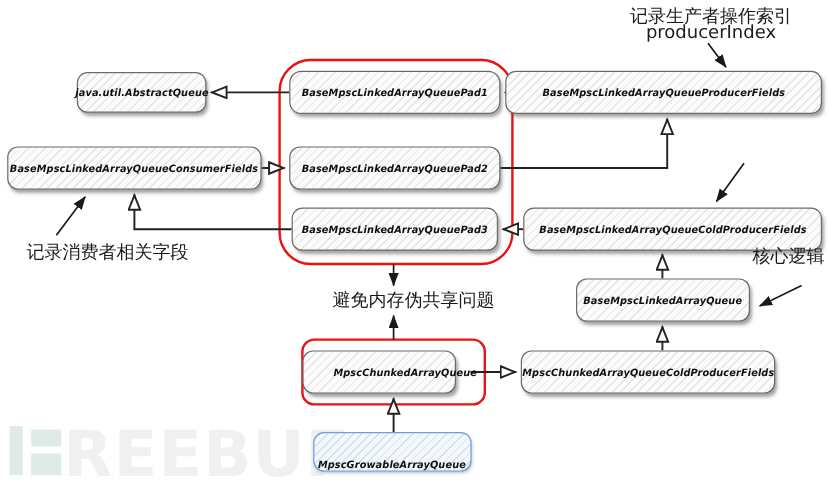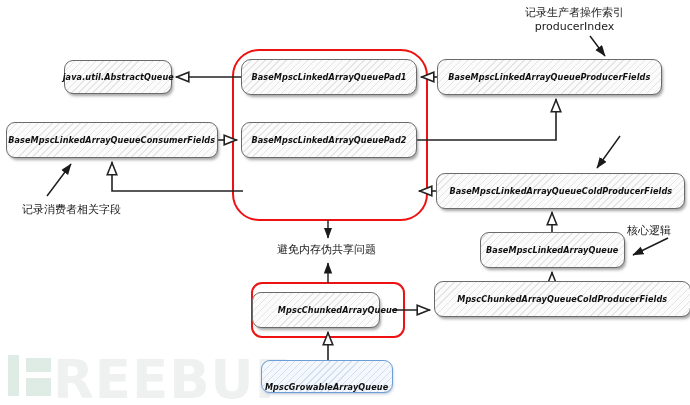--- a/index.html
+++ b/index.html
@@ -63,7 +63,7 @@
     position:absolute;
     color:#1a1a1a;
     font-family:"DejaVu Sans", sans-serif;
-    font-size:11px;
+    font-size:15px;
     line-height:14px;
     white-space:nowrap;
   }

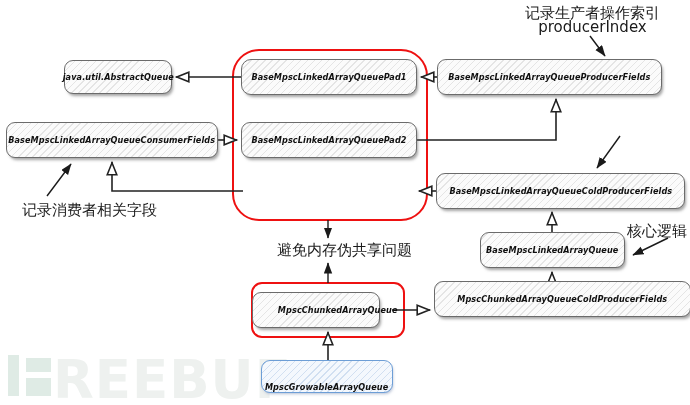--- a/index.html
+++ b/index.html
@@ -135,7 +135,7 @@
     <span>BaseMpscLinkedArrayQueuePad1</span>
   </div>
 
-  <div class="node" style="left:437px;top:59px;width:225px;height:36px;">
+  <div class="node" style="left:421px;top:59px;width:264px;height:36px;">
     <span>BaseMpscLinkedArrayQueueProducerFields</span>
   </div>
 

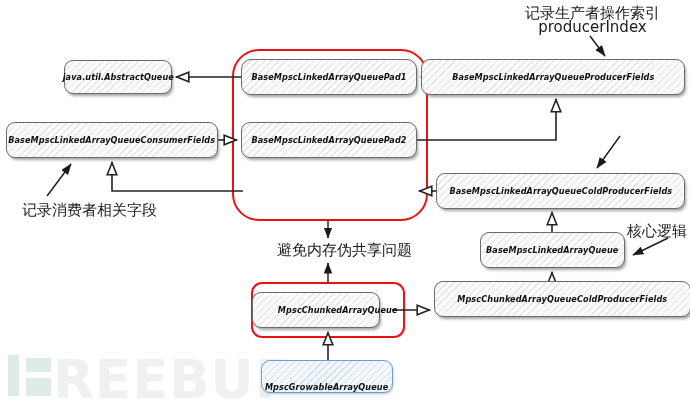--- a/index.html
+++ b/index.html
@@ -147,6 +147,9 @@
     <span>BaseMpscLinkedArrayQueuePad2</span>
   </div>
 
+  <div class="node" style="left:243px;top:173px;width:172px;height:36px;">
+    <span>BaseMpscLinkedArrayQueuePad3</span>
+  </div>
 
   <div class="node" style="left:436px;top:173px;width:249px;height:36px;">
     <span>BaseMpscLinkedArrayQueueColdProducerFields</span>

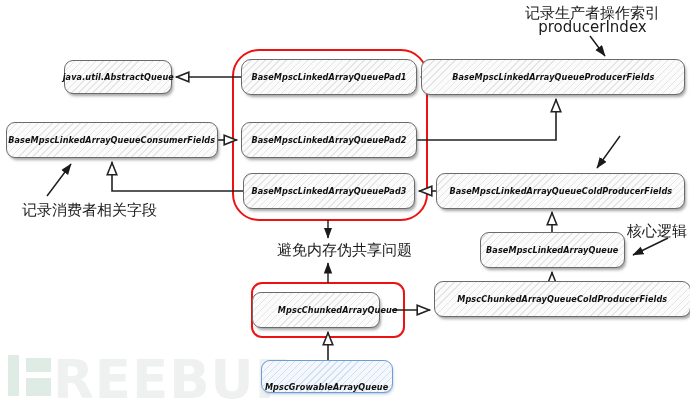--- a/index.html
+++ b/index.html
@@ -181,7 +181,7 @@
     <div>记录消费者相关字段</div>
   </div>
 
-  <div class="note" style="left:627px;top:224px;">
+  <div class="note" style="left:627px;top:206px;">
     <div>核心逻辑</div>
   </div>
 

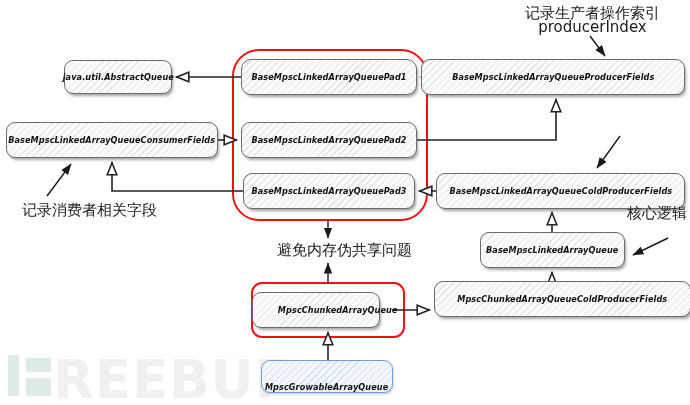--- a/index.html
+++ b/index.html
@@ -163,7 +163,7 @@
     <span>MpscChunkedArrayQueue</span>
   </div>
 
-  <div class="node" style="left:434px;top:281px;width:257px;height:36px;">
+  <div class="node" style="left:434px;top:292px;width:212px;height:36px;">
     <span>MpscChunkedArrayQueueColdProducerFields</span>
   </div>
 

